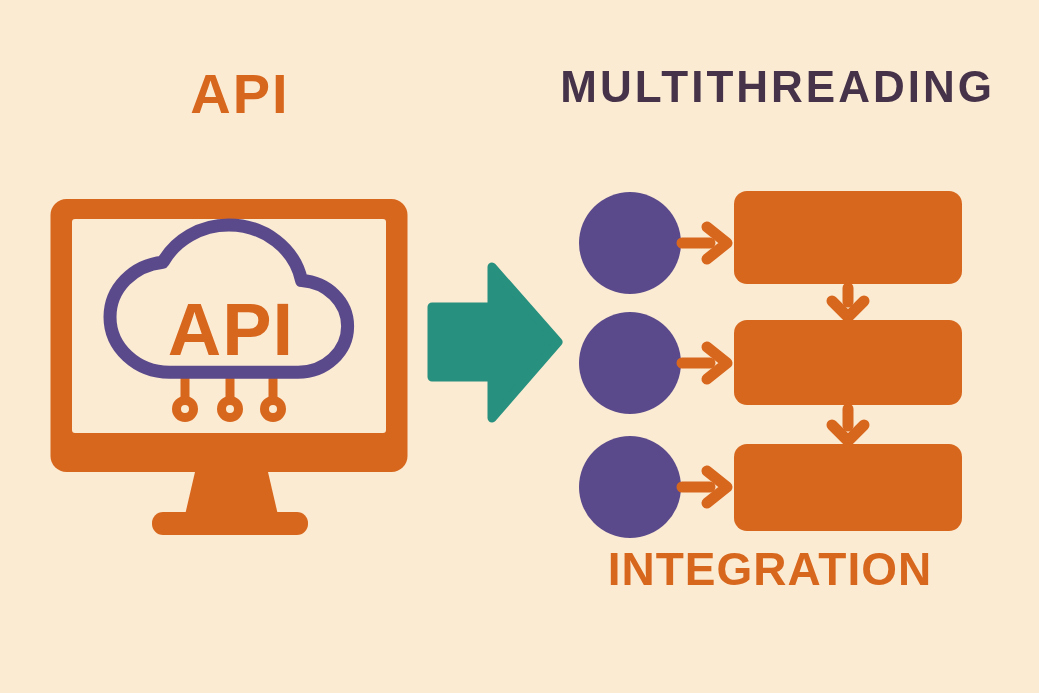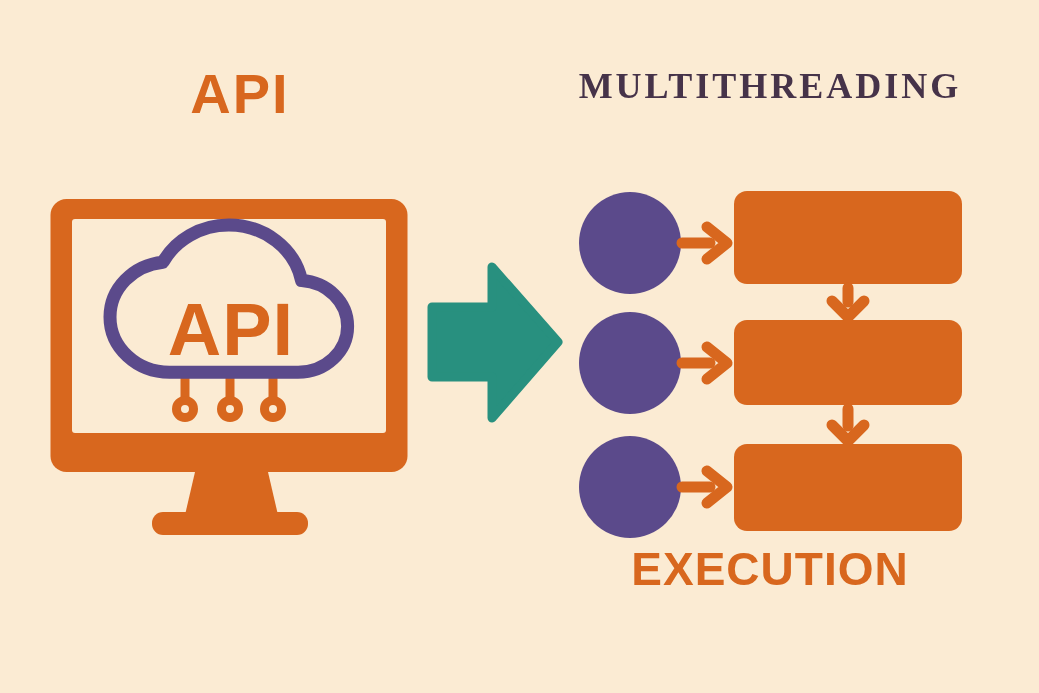--- a/index.html
+++ b/index.html
@@ -20,9 +20,9 @@
   .title-left .l1{font-size:56px;line-height:58px;letter-spacing:2px;}
   .title-left .l2{font-size:44px;line-height:46px;letter-spacing:2px;}
   .title-right{
-    left:545px;top:63px;width:450px;text-align:center;
+    left:545px;top:63px;width:450px;text-align:right;
     color:var(--dark);
-    font-size:36px;line-height:47px;letter-spacing:3px;font-family:Liberation Serif, serif;
+    font-size:44px;line-height:47px;letter-spacing:3px;
   }
   .caption-bottom{
     left:545px;top:547px;width:450px;text-align:center;

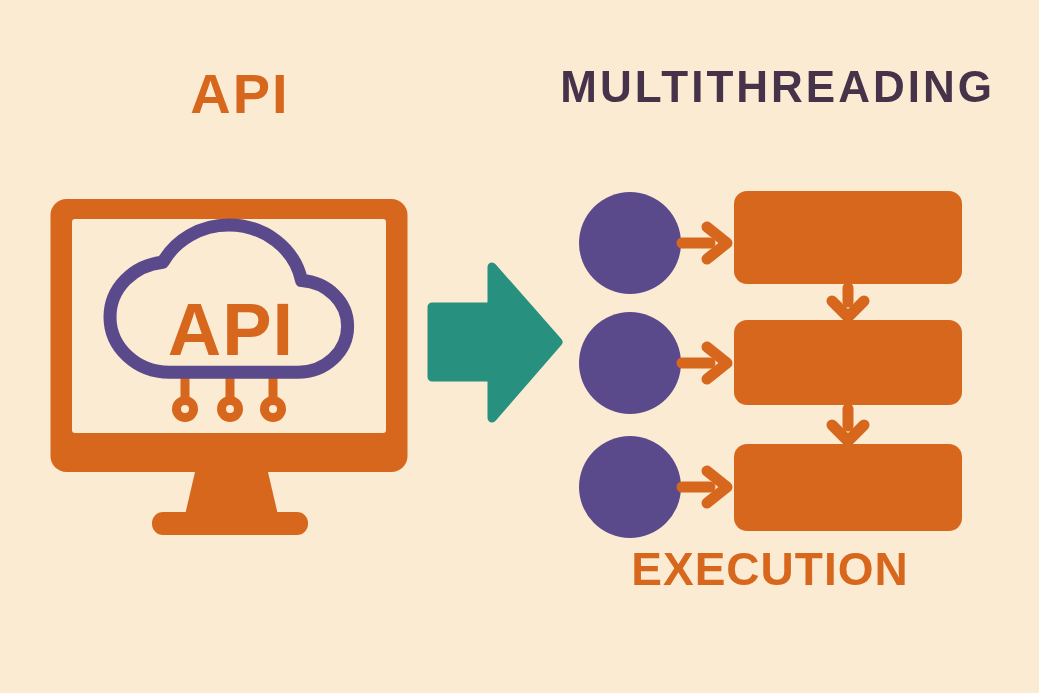--- a/index.html
+++ b/index.html
@@ -118,7 +118,7 @@
   </svg>
 
   <div class="abs caption-bottom">
-    <div>EXECUTION</div>
+    <div>INTEGRATION</div>
   </div>
 
 </div>

